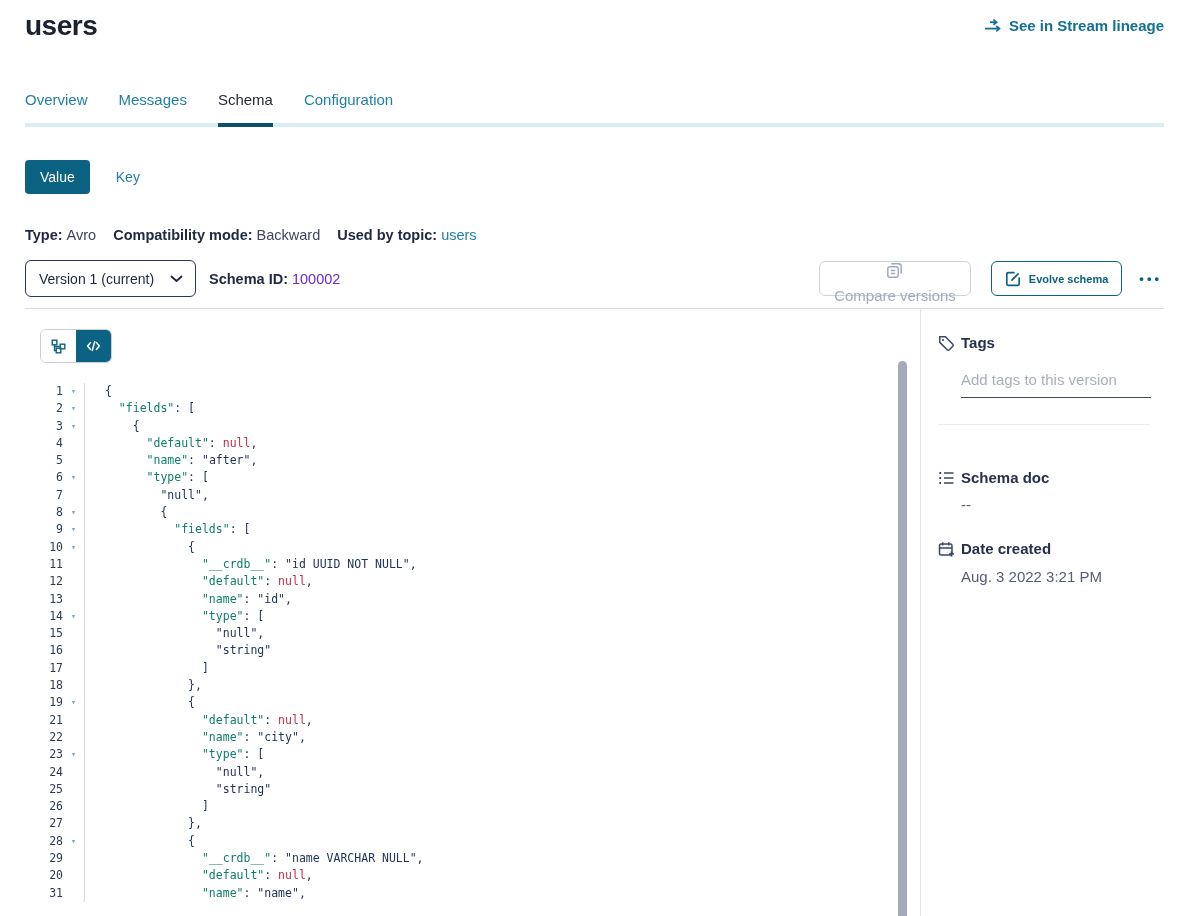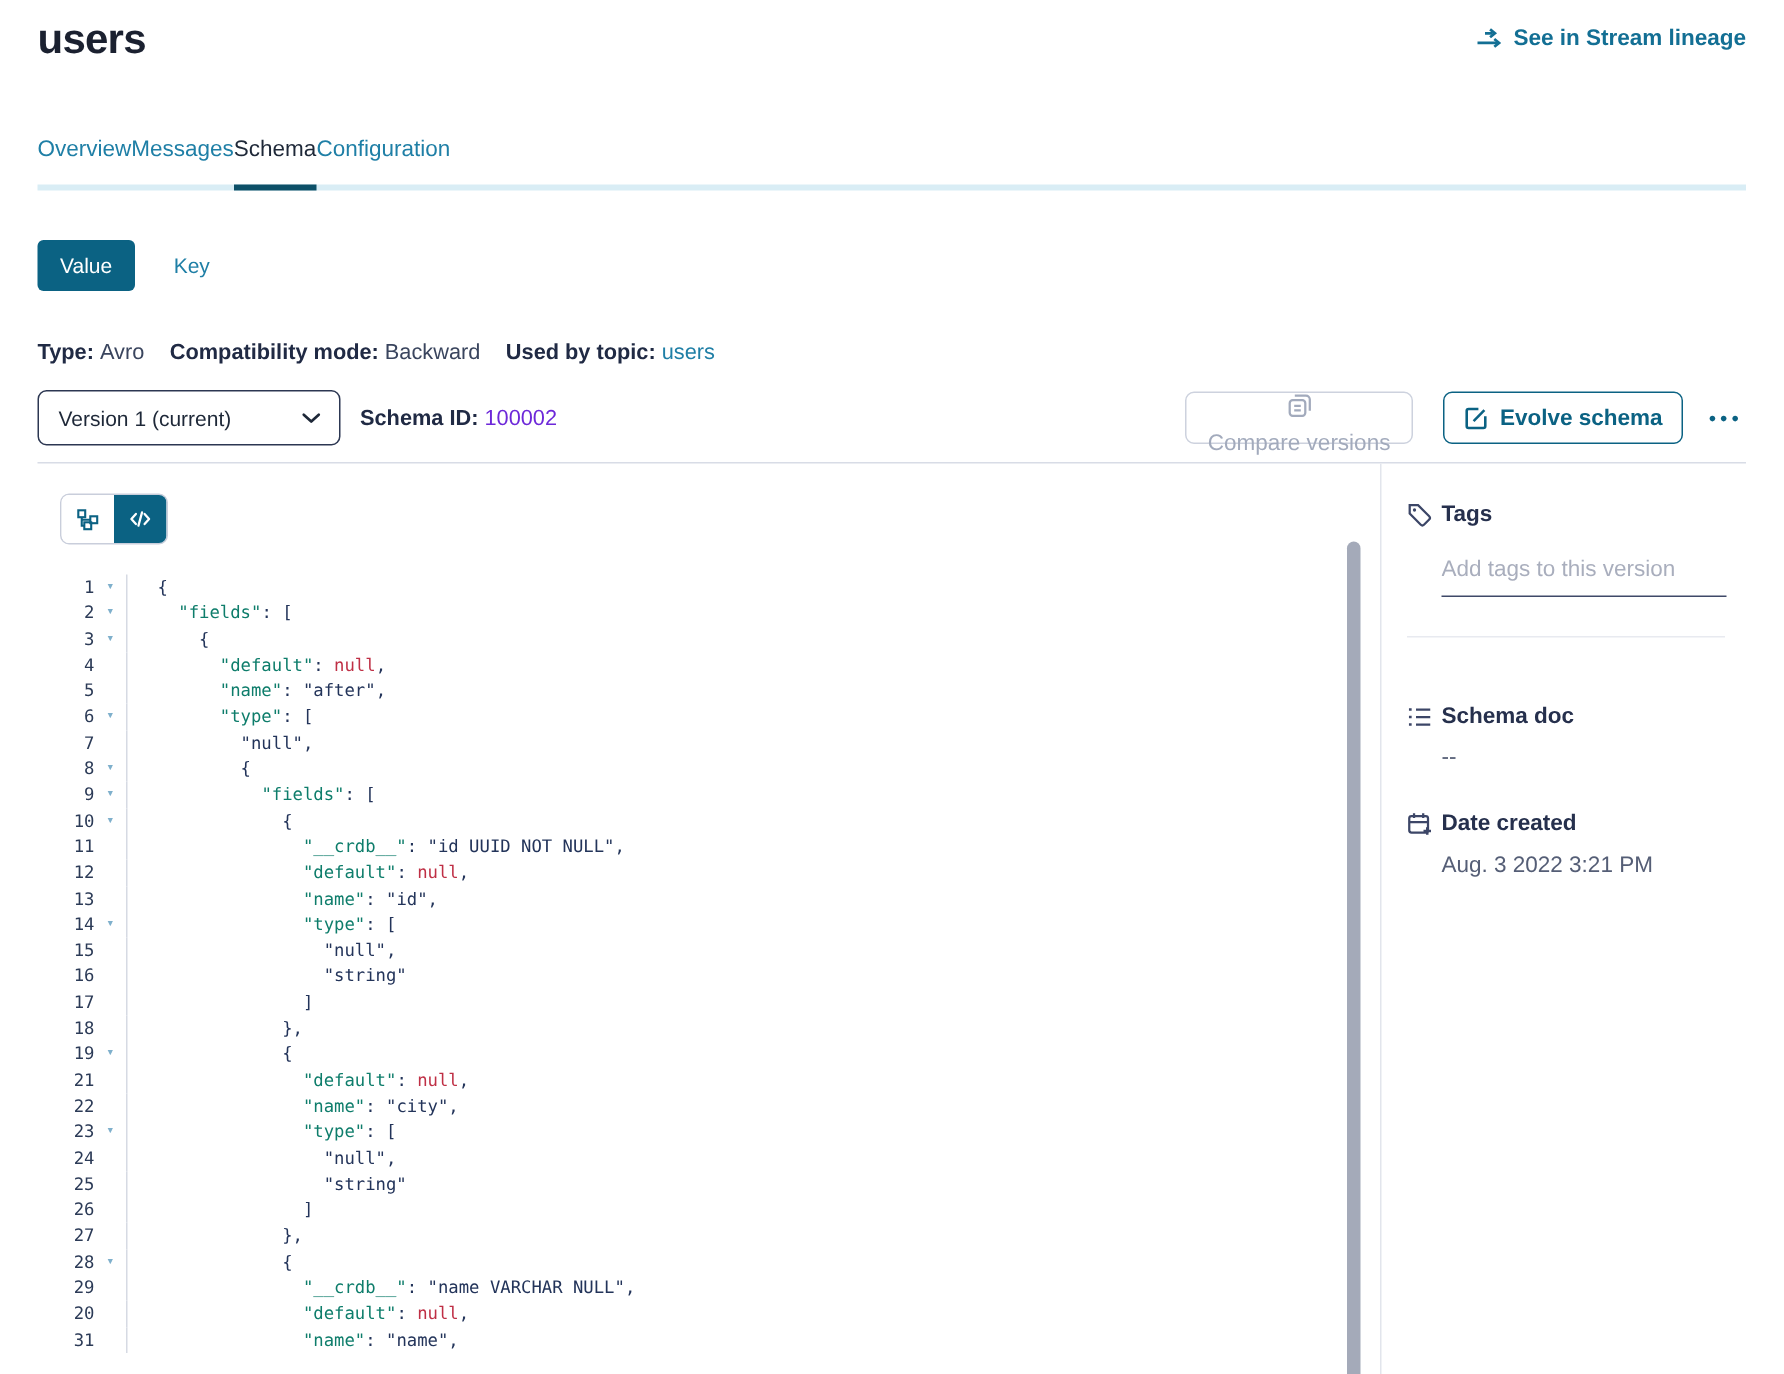--- a/index.html
+++ b/index.html
@@ -18,7 +18,7 @@
   .lineage { display:flex; align-items:center; gap:7px; margin-top:9px; font-size:15px; font-weight:700; color:#136f94; cursor:pointer; }
 
   
-  .tabs { display:flex; margin-top:47px; border-bottom:4px solid #d9edf5; }
+  .tabs { display:flex; gap:31px; margin-top:47px; border-bottom:4px solid #d9edf5; }
   .tab { font-size:15px; color:#1f7fa6; padding-bottom:15px; position:relative; cursor:pointer; }
   .tab.active { color:#1e2838; }
   .tab.active::after { content:""; position:absolute; left:0; right:0; bottom:-4px; height:4px; background:#0d5068; }

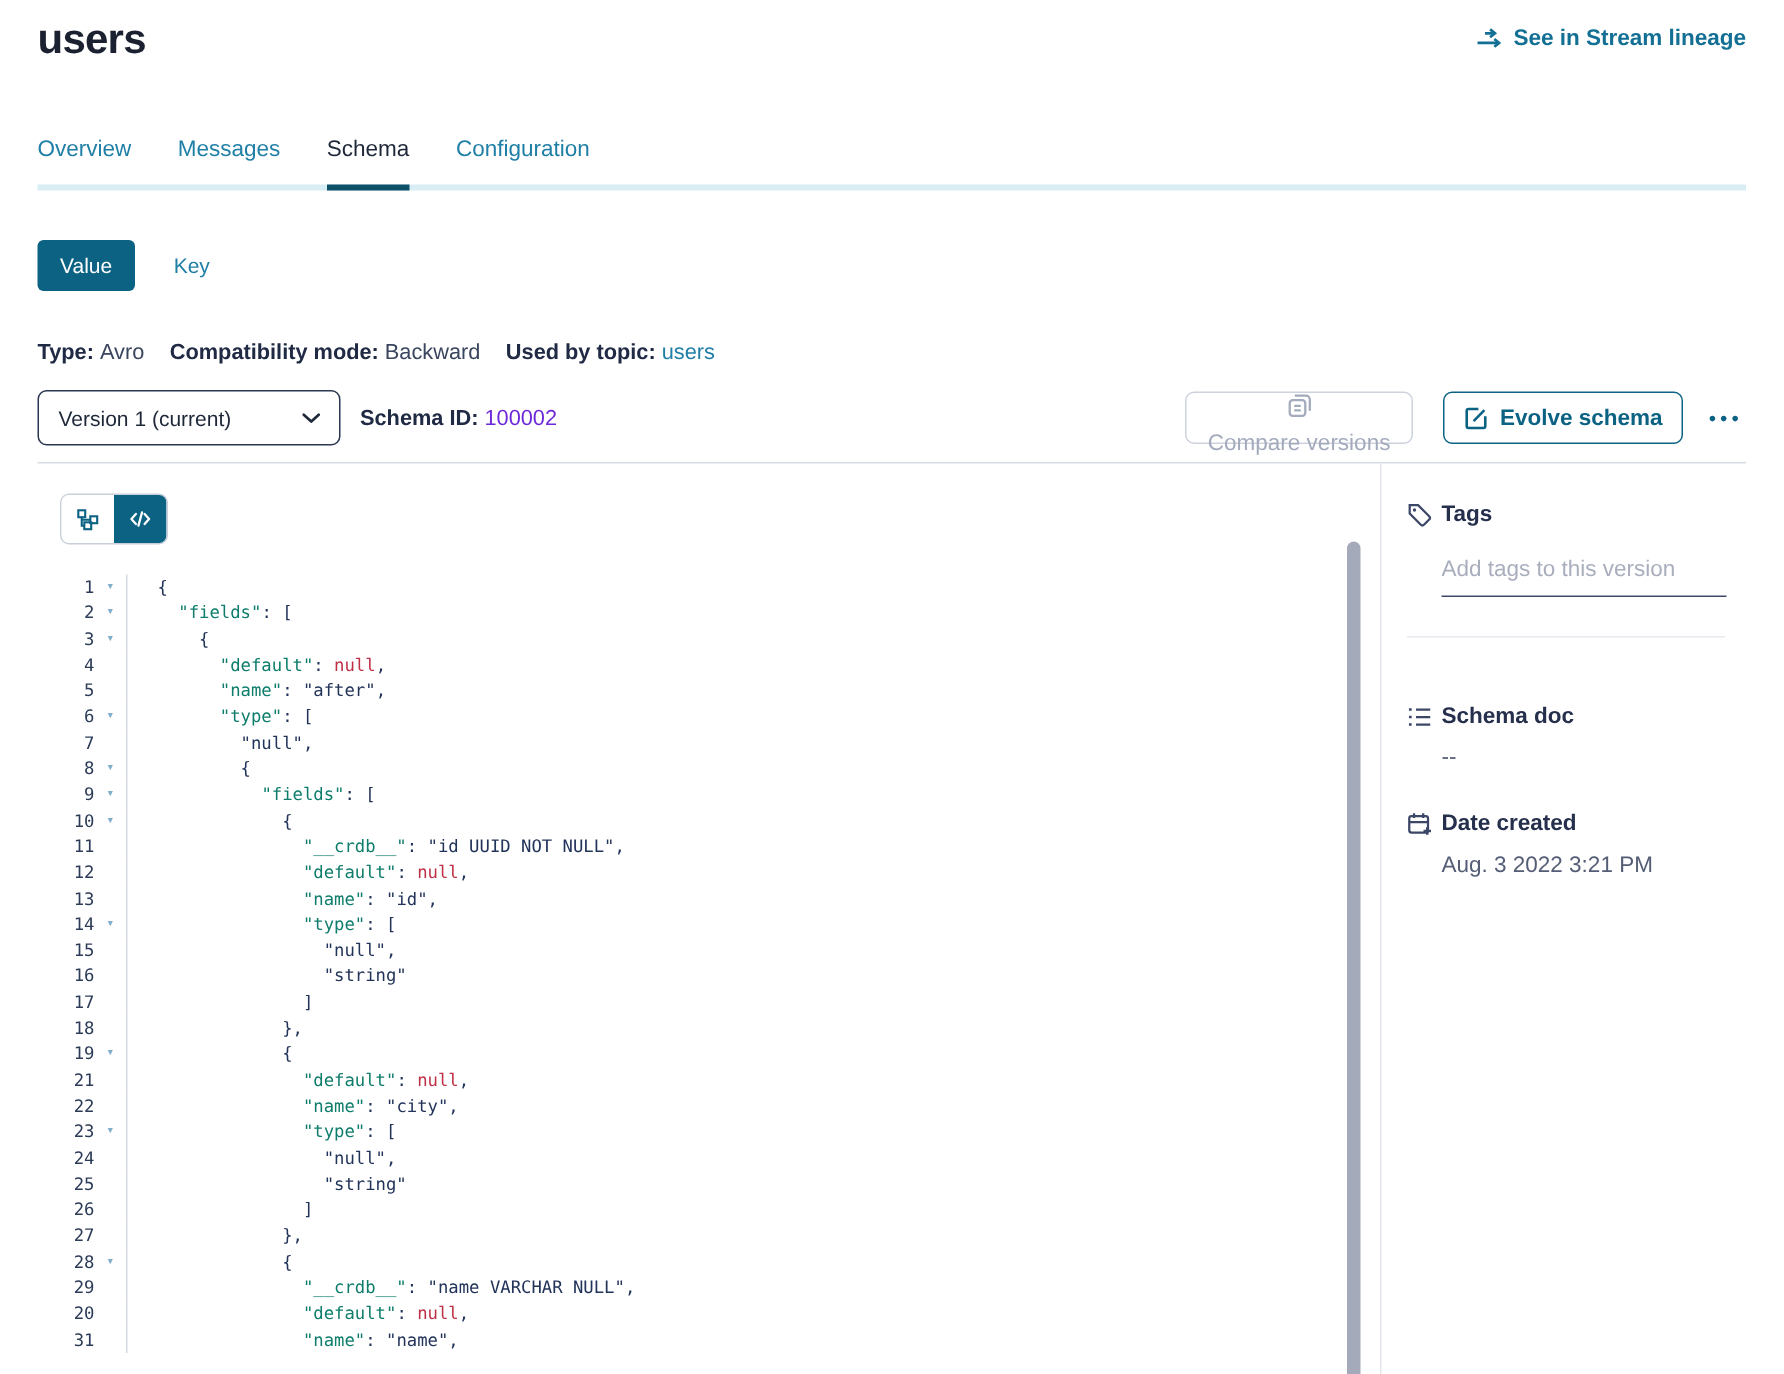--- a/index.html
+++ b/index.html
@@ -36,7 +36,7 @@
 
   
   .vrow { margin-top:17px; display:flex; align-items:center; }
-  .select { width:202px; height:37px; border:1.5px solid #2c3752; border-radius:6px; padding:0 12px 0 13px;
+  .select { width:171px; height:37px; border:1.5px solid #2c3752; border-radius:6px; padding:0 12px 0 13px;
             display:flex; align-items:center; justify-content:space-between; font-size:14px; color:#1e2838; cursor:pointer; background:#fff; }
   .sid { margin-left:13px; font-size:14.5px; }
   .sid b { font-weight:700; }

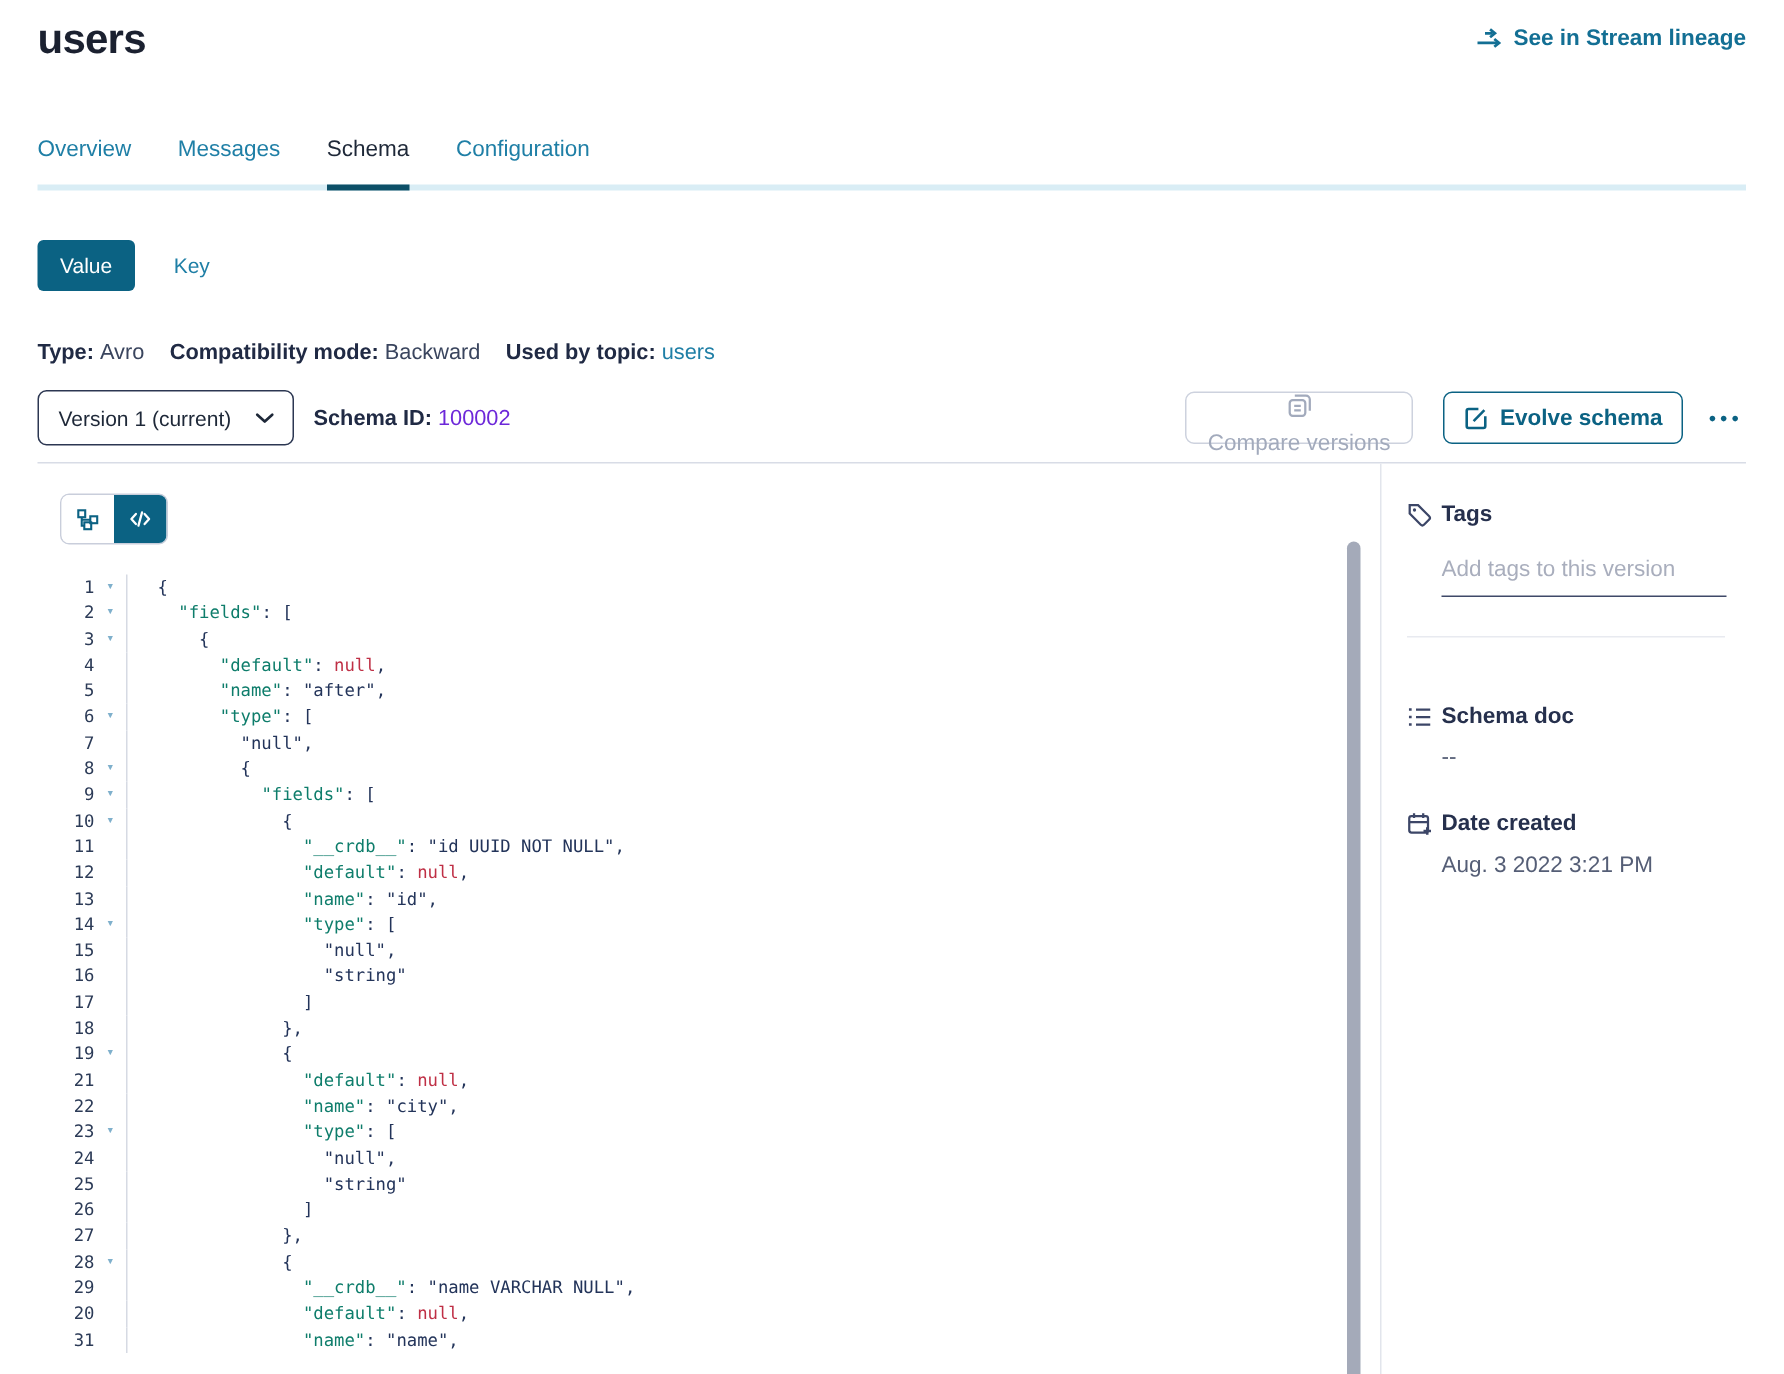--- a/index.html
+++ b/index.html
@@ -45,7 +45,7 @@
   .btn-compare { display:flex; align-items:center; gap:8px; height:35px; padding:0 14px; border:1px solid #cdd2de; border-radius:6px;
                  background:#fff; color:#a2aabc; font-size:15px; font-family:inherit; cursor:default;flex-direction:column; }
   .btn-evolve { display:flex; align-items:center; gap:8px; height:35px; padding:0 13px; border:1px solid #0b6283; border-radius:6px;
-                background:#fff; color:#0b6283; font-size:15px; font-weight:700; font-family:inherit; margin-left:20px; cursor:pointer; }
+                background:#fff; color:#0b6283; font-size:11px; font-weight:700; font-family:inherit; margin-left:20px; cursor:pointer; }
   .more { margin-left:15px; color:#0b6283; font-size:13px; letter-spacing:3px; font-weight:700; cursor:pointer; line-height:1; padding:4px 2px; }
 
   

